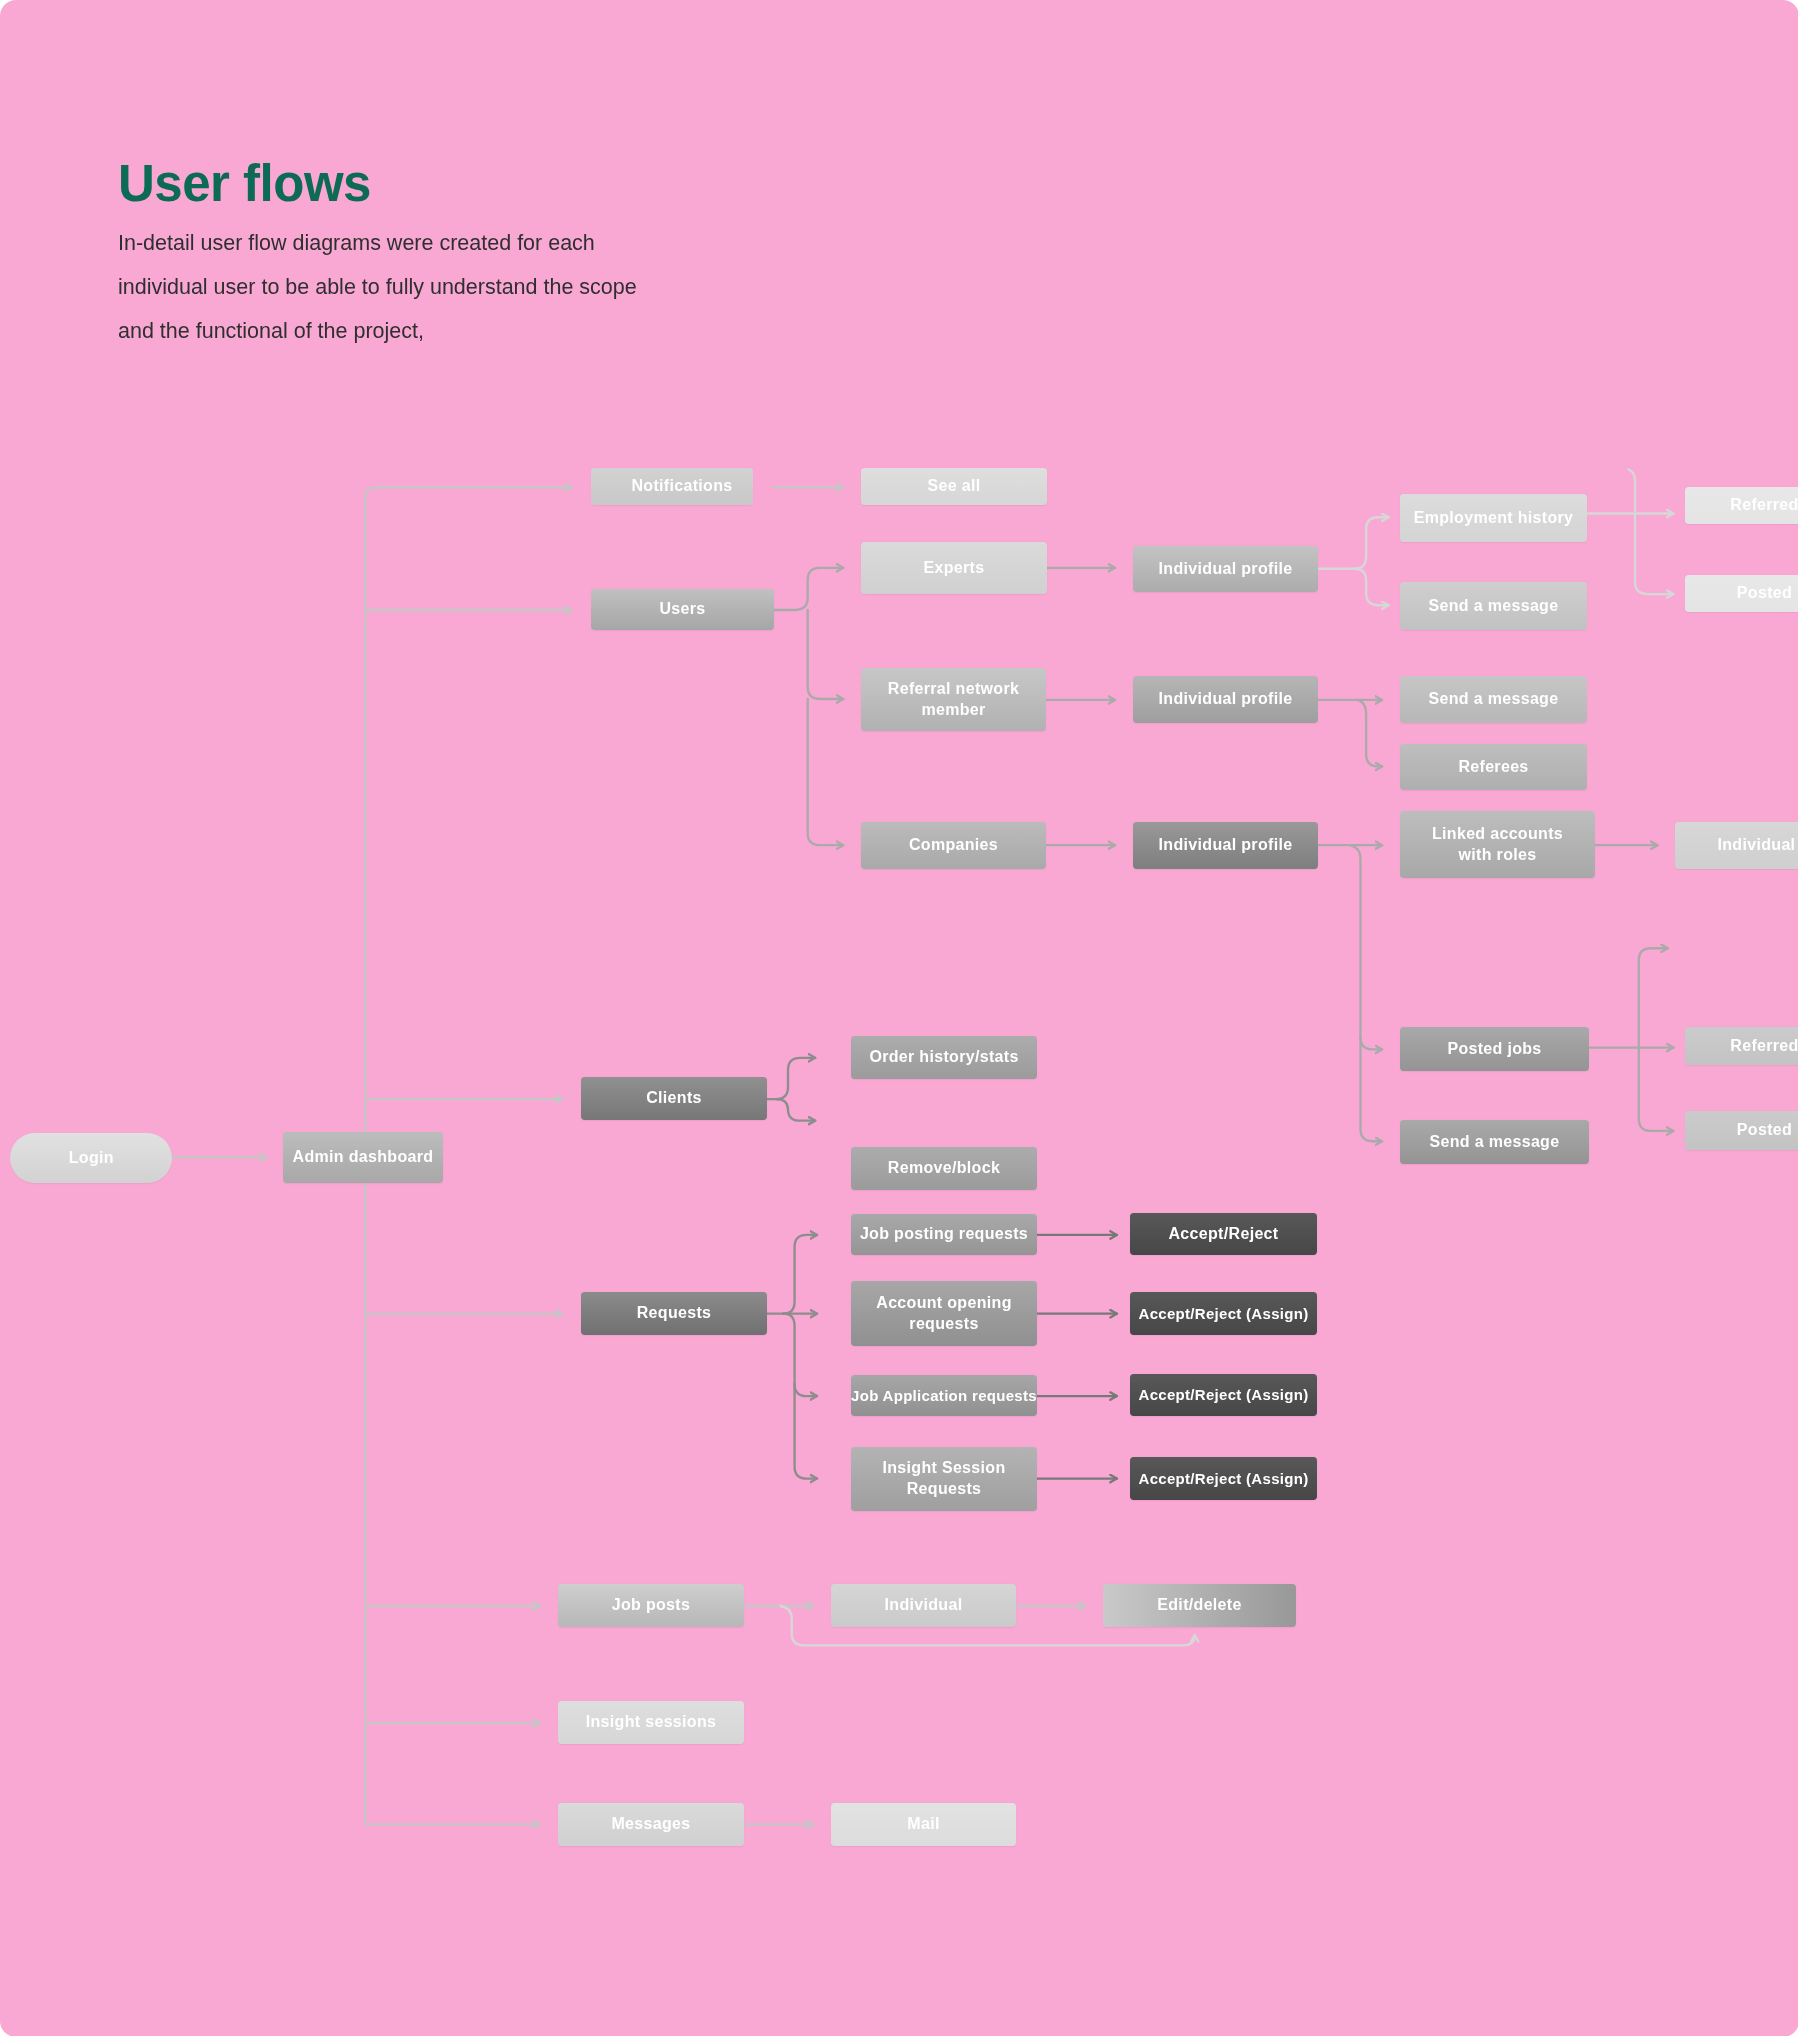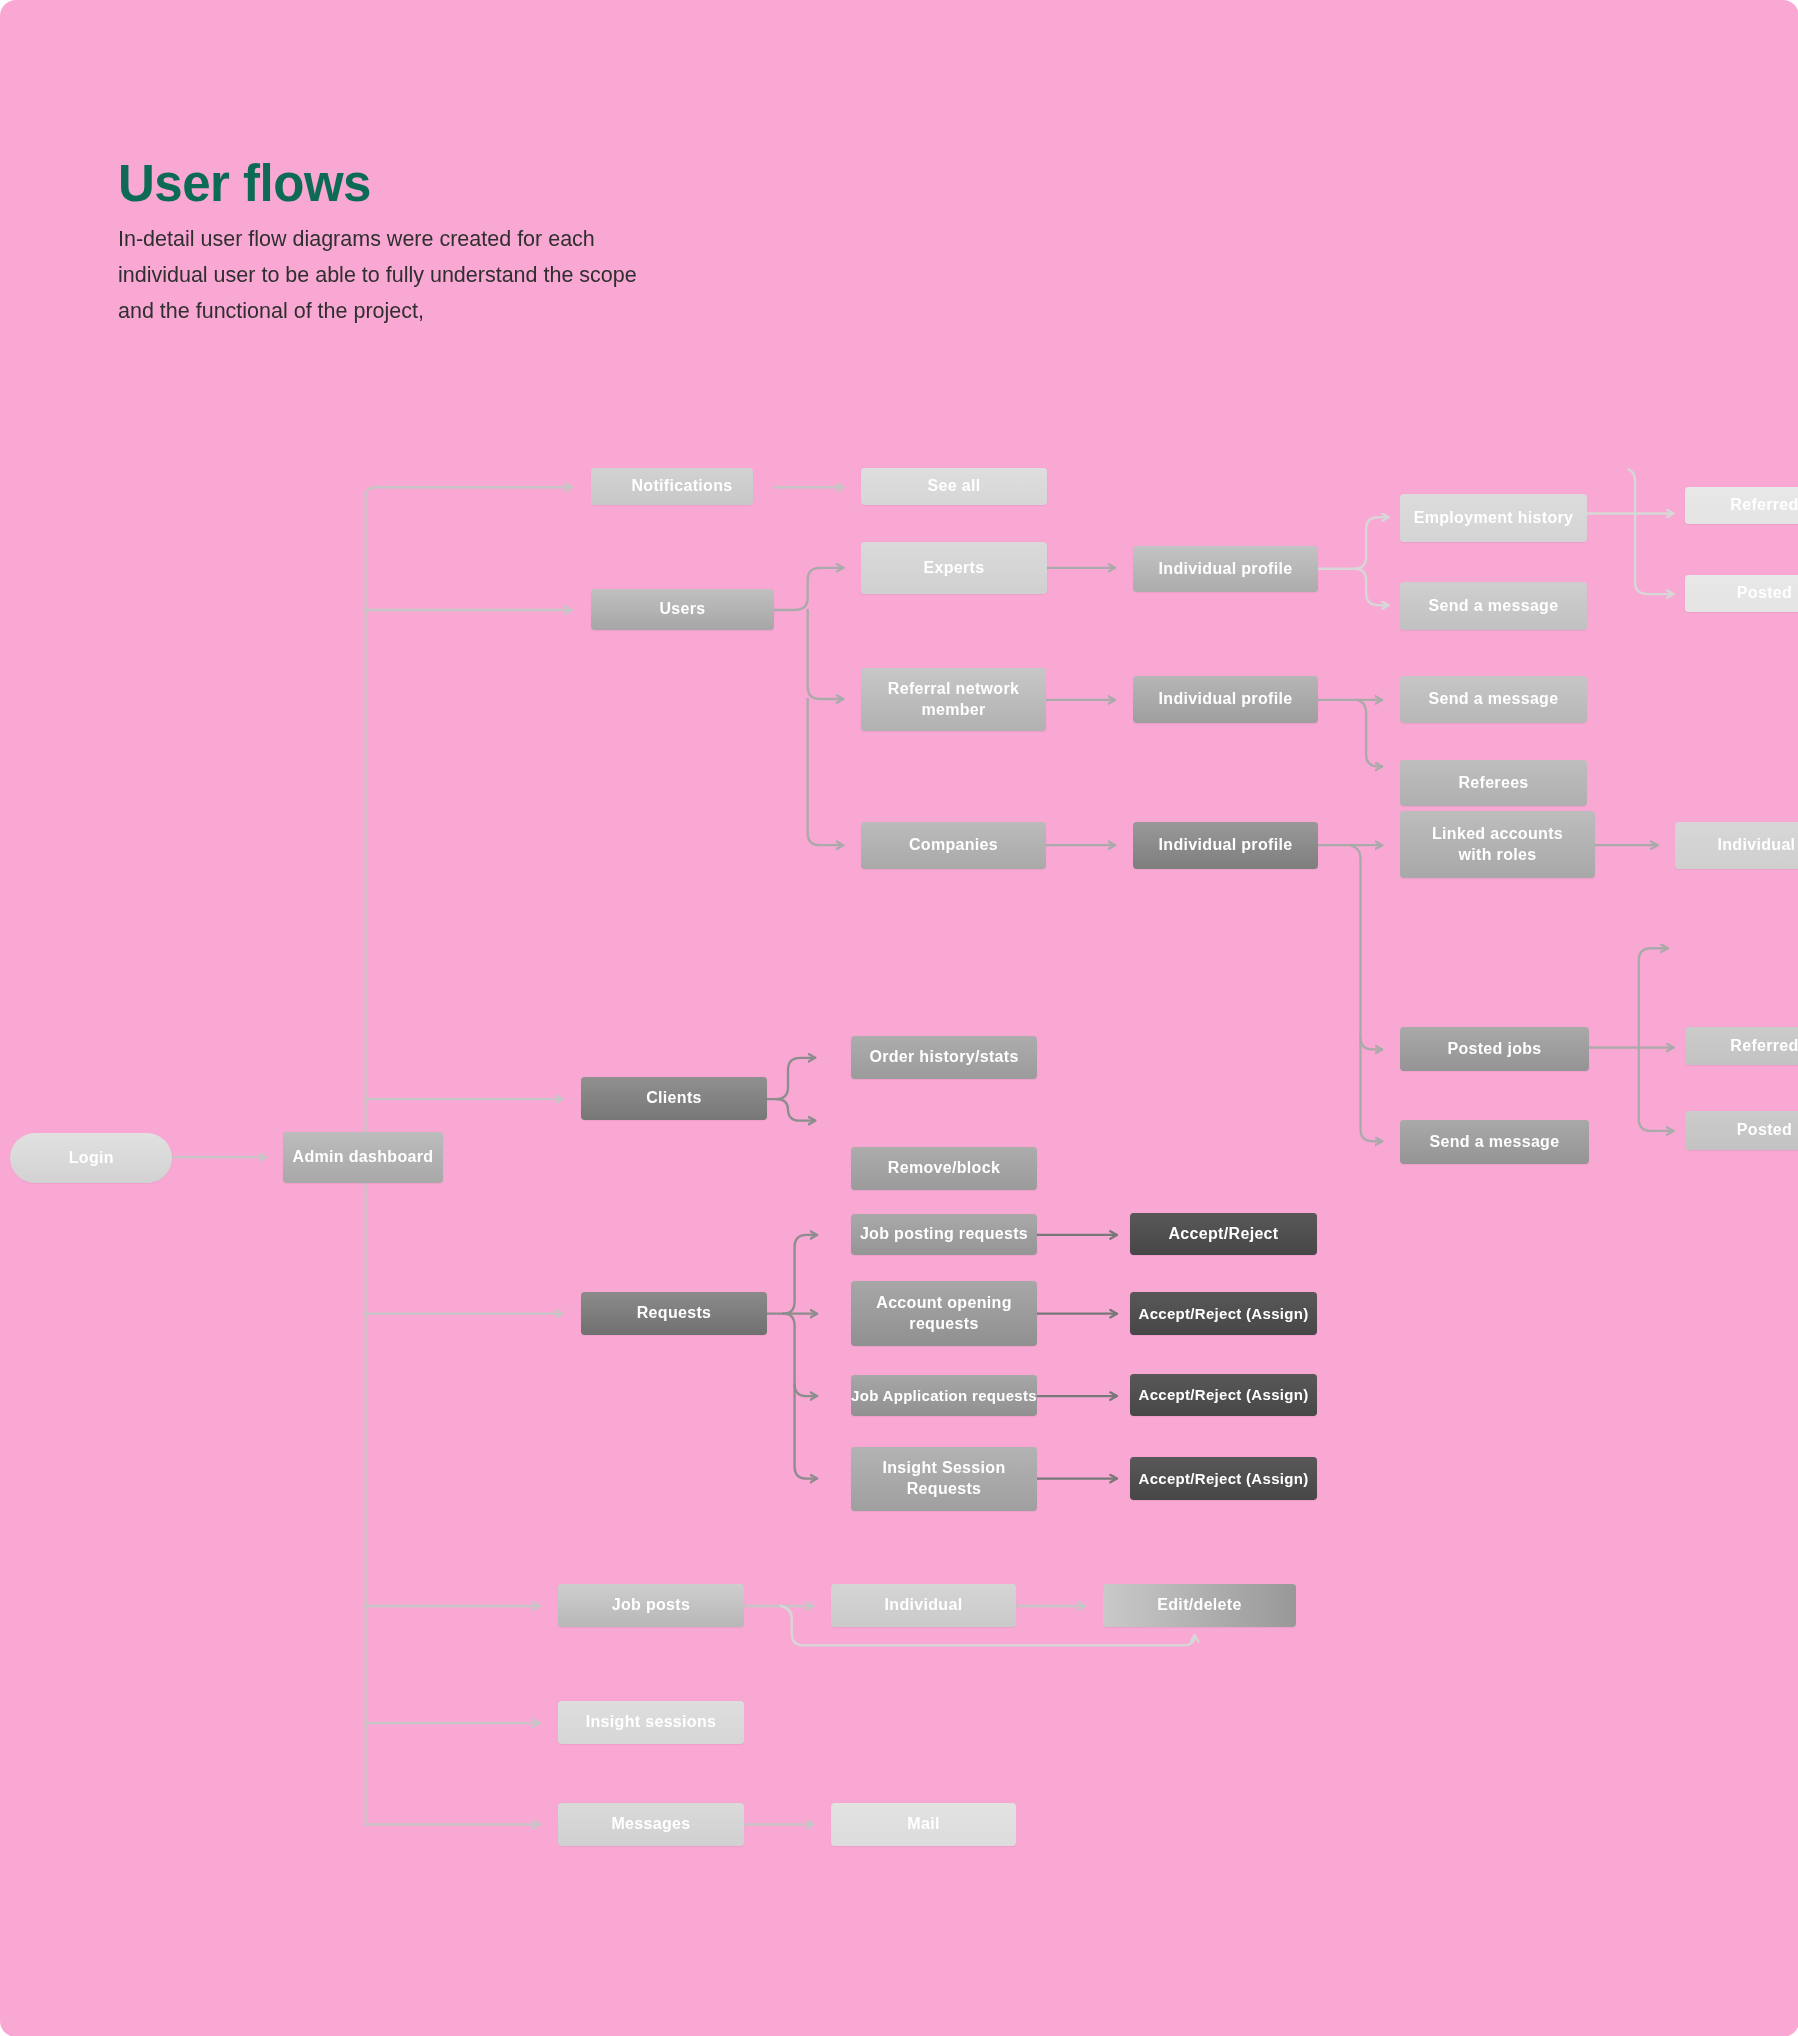--- a/index.html
+++ b/index.html
@@ -7,7 +7,7 @@
           font-family:"Liberation Sans", sans-serif;border-radius:16px;}
   .page-title{position:absolute;left:118px;top:120px;font-size:51px;font-weight:700;
               letter-spacing:-0.5px;color:#0d6b55;}
-  .page-desc{position:absolute;left:118px;top:199px;width:525px;font-size:21.5px;line-height:36px;
+  .page-desc{position:absolute;left:118px;top:199px;width:525px;font-size:21.5px;line-height:44px;
              color:#2f2f2f;white-space:pre-line;}
   #edges{position:absolute;left:0;top:0;}
   #edges path{fill:none;stroke-width:2.5px;stroke-linecap:round;stroke-linejoin:round;}

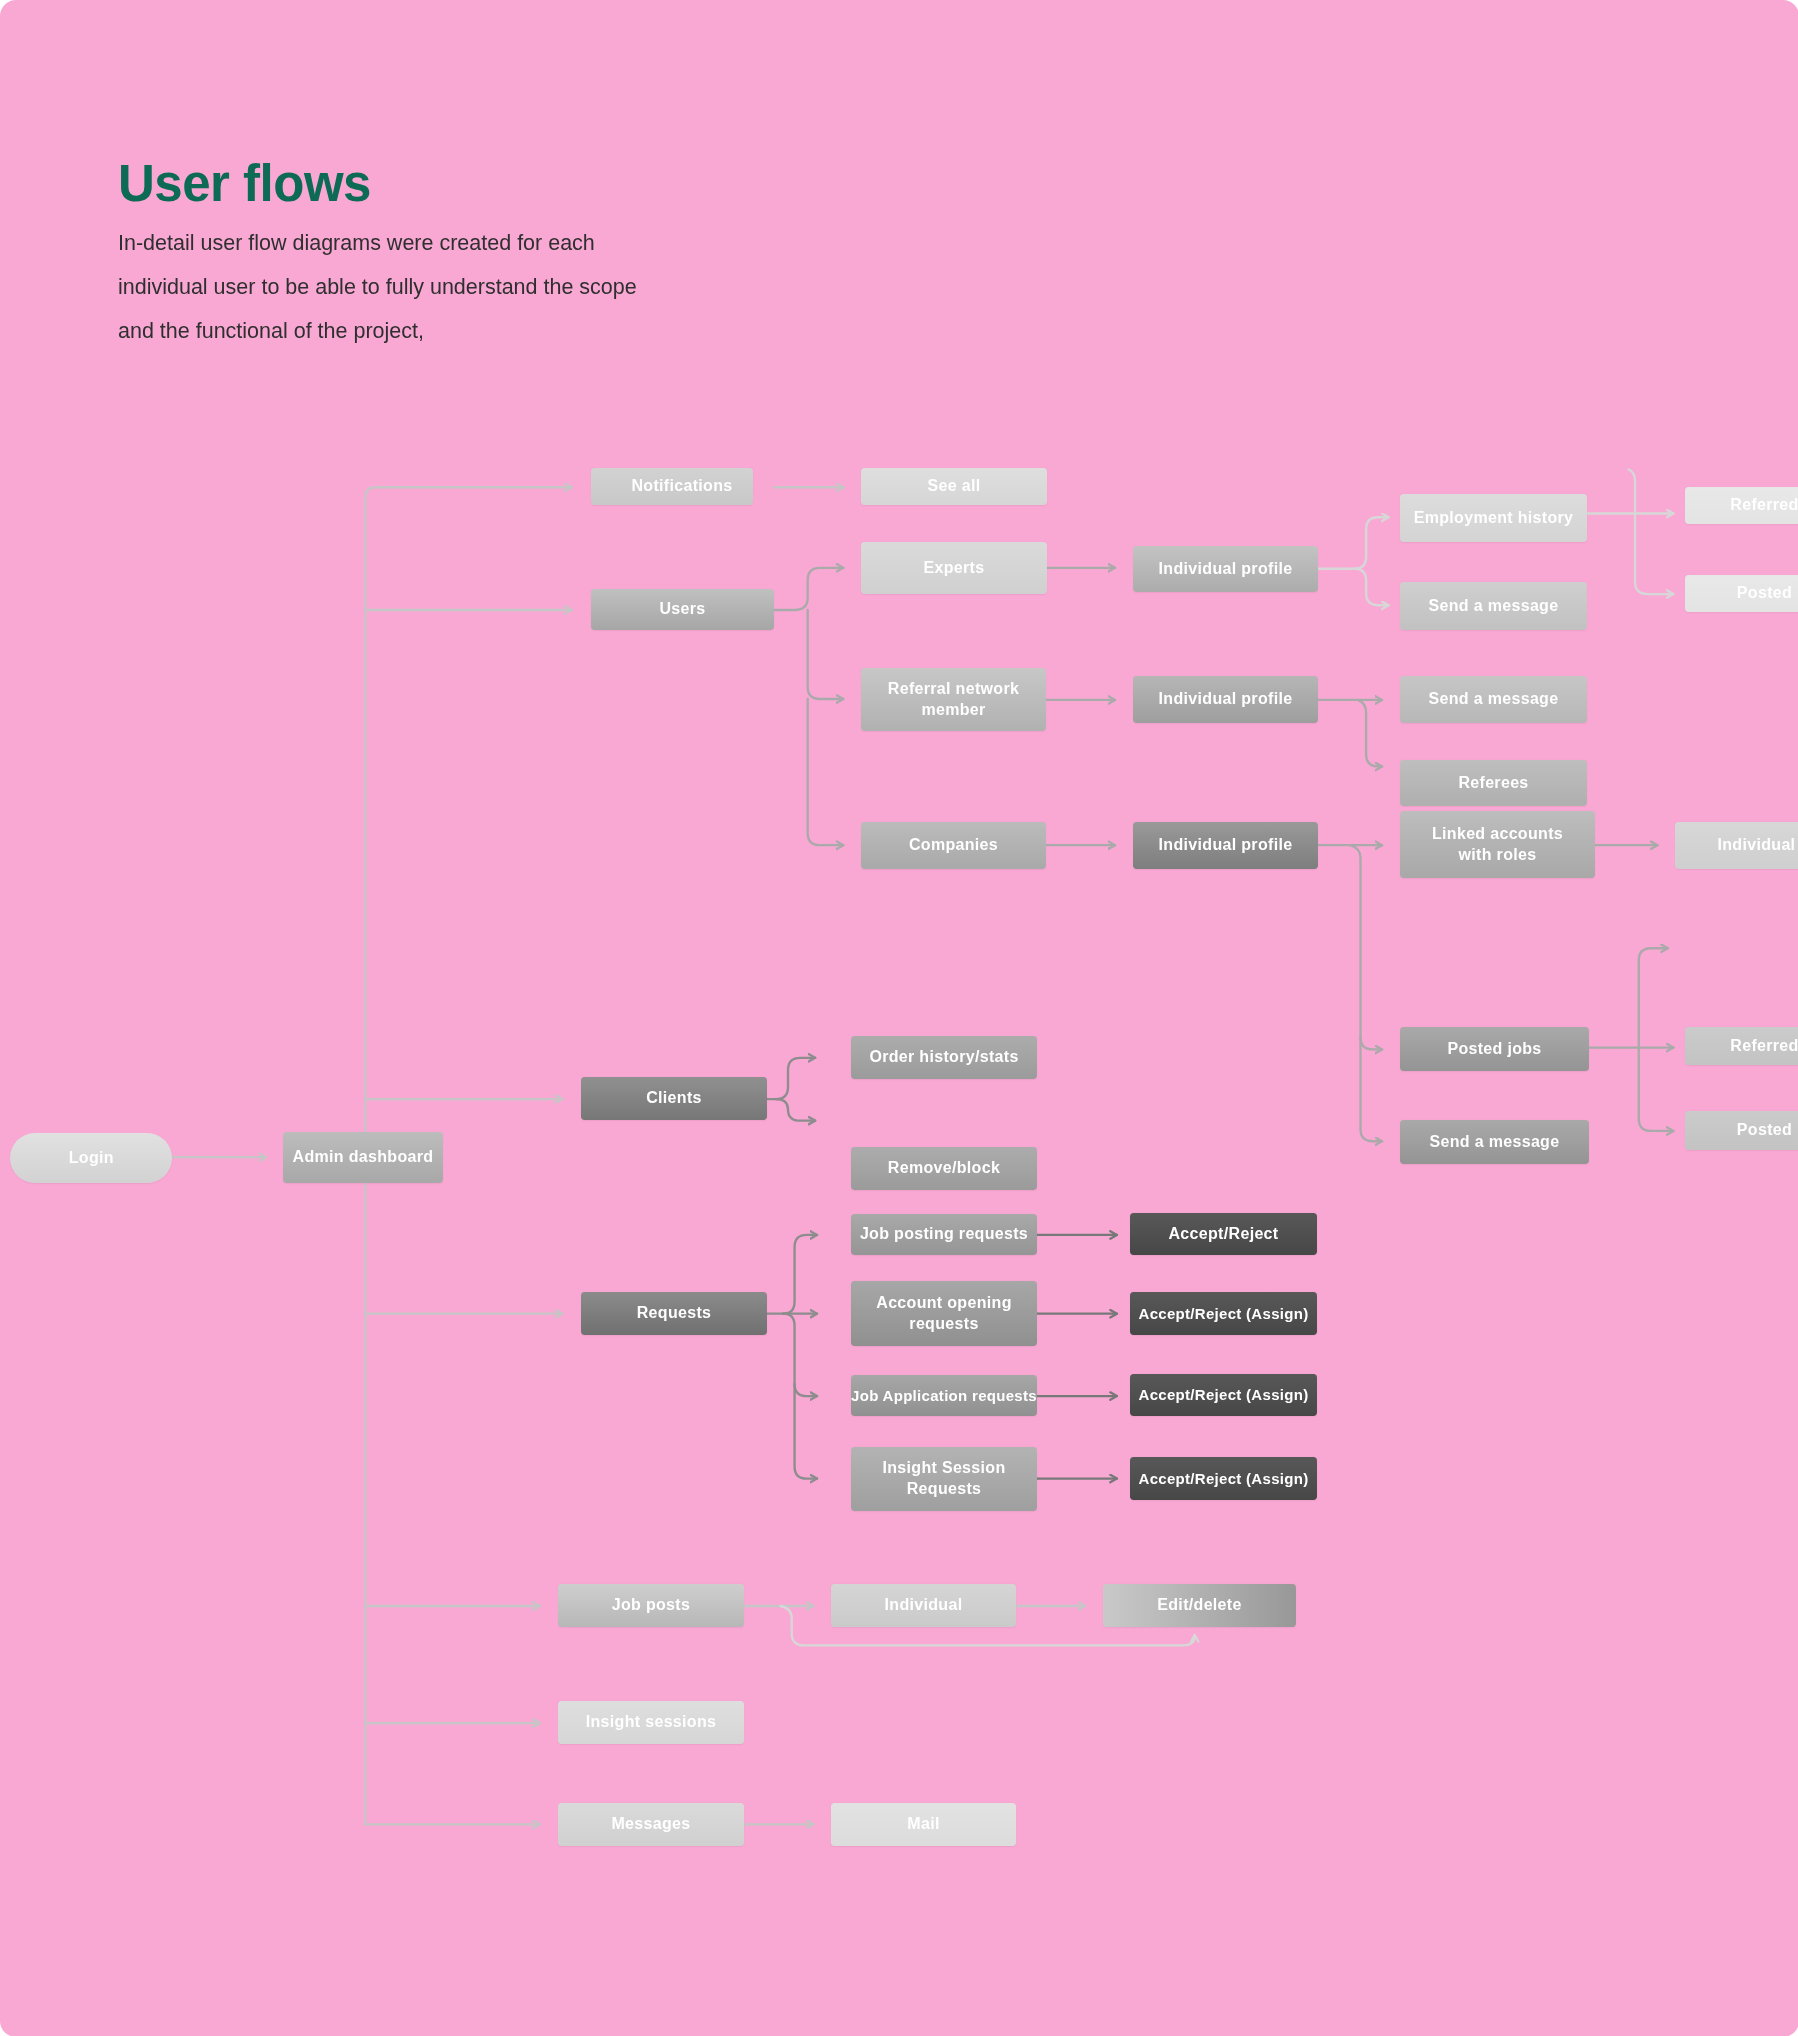--- a/index.html
+++ b/index.html
@@ -134,7 +134,7 @@
       <div class="node two" style="left: 861px; top: 668px; width: 185px; height: 63px; background: linear-gradient(rgb(199, 199, 199), rgb(177, 177, 177));">Referral network member</div>
       <div class="node" style="left: 1133px; top: 676px; width: 185px; height: 47px; background: linear-gradient(rgb(182, 182, 182), rgb(158, 158, 158));">Individual profile</div>
       <div class="node" style="left: 1400px; top: 676px; width: 187px; height: 47px; background: linear-gradient(rgb(198, 198, 198), rgb(183, 183, 183));">Send a message</div>
-      <div class="node" style="left: 1400px; top: 744px; width: 187px; height: 46px; background: linear-gradient(rgb(190, 190, 190), rgb(175, 175, 175)); margin-top: 16px;">Referees</div>
+      <div class="node" style="left: 1400px; top: 744px; width: 187px; height: 46px; background: linear-gradient(rgb(190, 190, 190), rgb(175, 175, 175));">Referees</div>
       <div class="node" style="left: 861px; top: 822px; width: 185px; height: 47px; background: linear-gradient(rgb(187, 187, 187), rgb(169, 169, 169));">Companies</div>
       <div class="node" style="left: 1133px; top: 822px; width: 185px; height: 47px; background: linear-gradient(rgb(153, 153, 153), rgb(126, 126, 126));">Individual profile</div>
       <div class="node two" style="left: 1400px; top: 811px; width: 195px; height: 67px; background: linear-gradient(rgb(189, 189, 189), rgb(168, 168, 168));">Linked accounts with roles</div>

